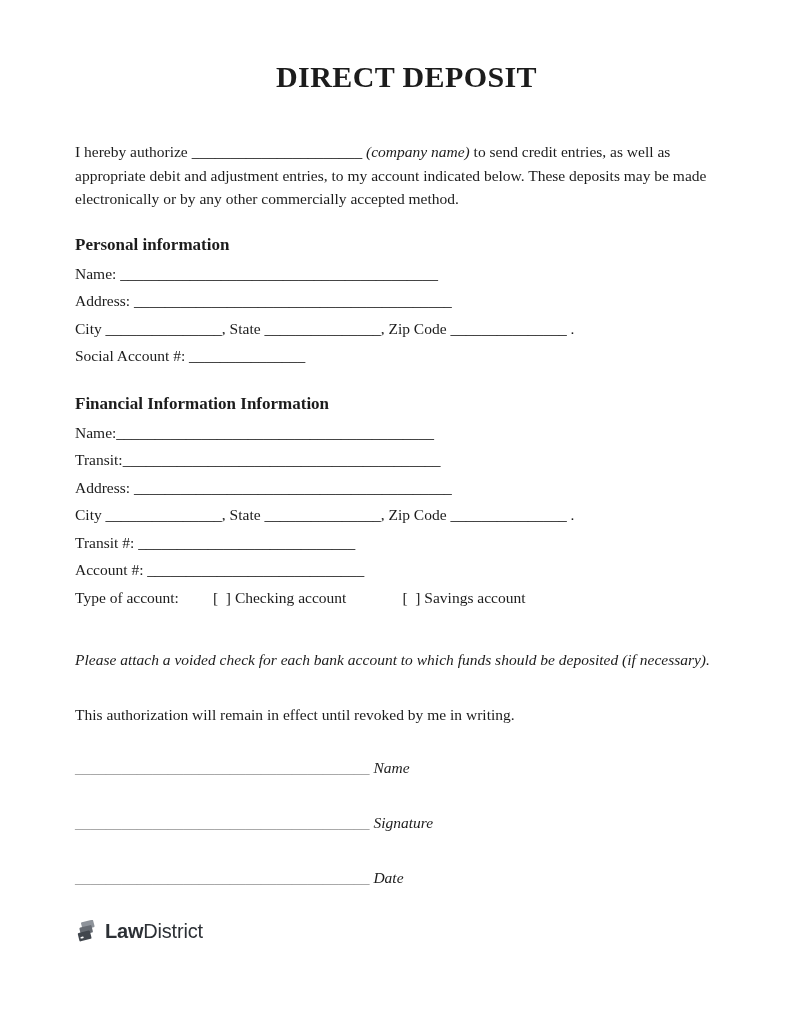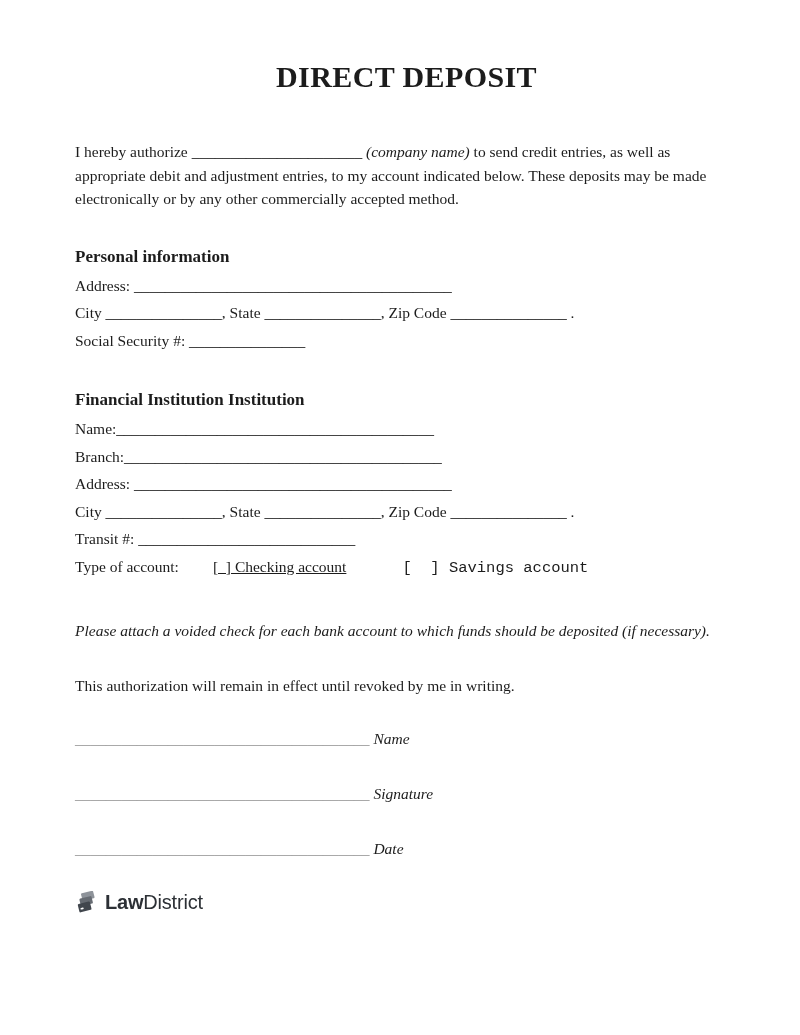--- a/index.html
+++ b/index.html
@@ -19,7 +19,7 @@
   .intro { margin:44px 0 0; line-height:23.5px; }
   .italic { font-style:italic; }
   .section-heading {
-    margin:36px 0 0; font-size:17px; font-weight:bold; line-height:20px;
+    margin:24px 0 0; font-size:17px; font-weight:bold; line-height:20px;
   }
   .rows { margin-top:5px; }
   .row { margin:0; line-height:27.5px; }

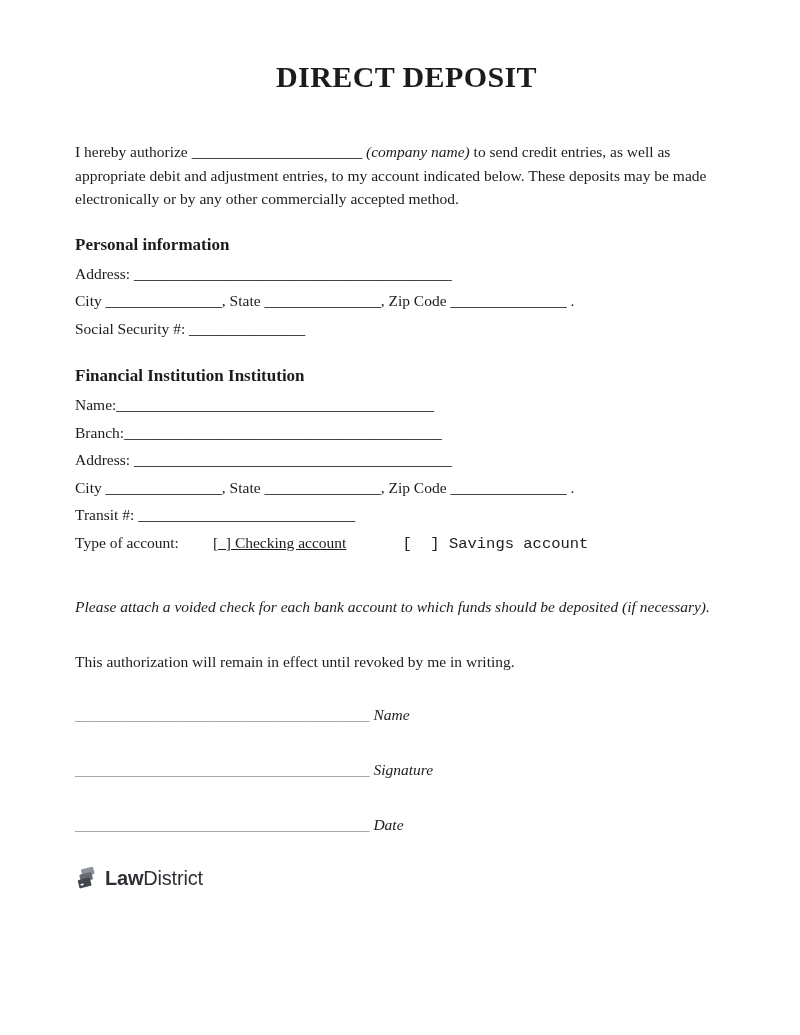--- a/index.html
+++ b/index.html
@@ -54,6 +54,7 @@
   <section>
     <h2 class="section-heading" data-bind="personal.heading">Personal information</h2>
     <div class="rows">
+      <p class="row"><span data-bind="personal.name_label">Name: </span><span class="blank" data-bind="personal.name_blank">_________________________________________</span></p>
       <p class="row"><span data-bind="personal.address_label">Address: </span><span class="blank" data-bind="personal.address_blank">_________________________________________</span></p>
       <p class="row"><span data-bind="personal.city_label">City </span><span class="blank" data-bind="personal.city_blank">_______________</span><span data-bind="personal.state_label">, State </span><span class="blank" data-bind="personal.state_blank">_______________</span><span data-bind="personal.zip_label">, Zip Code </span><span class="blank" data-bind="personal.zip_blank">_______________</span><span data-bind="personal.city_row_end"> .</span></p>
       <p class="row"><span data-bind="personal.ssn_label">Social Security #: </span><span class="blank" data-bind="personal.ssn_blank">_______________</span></p>

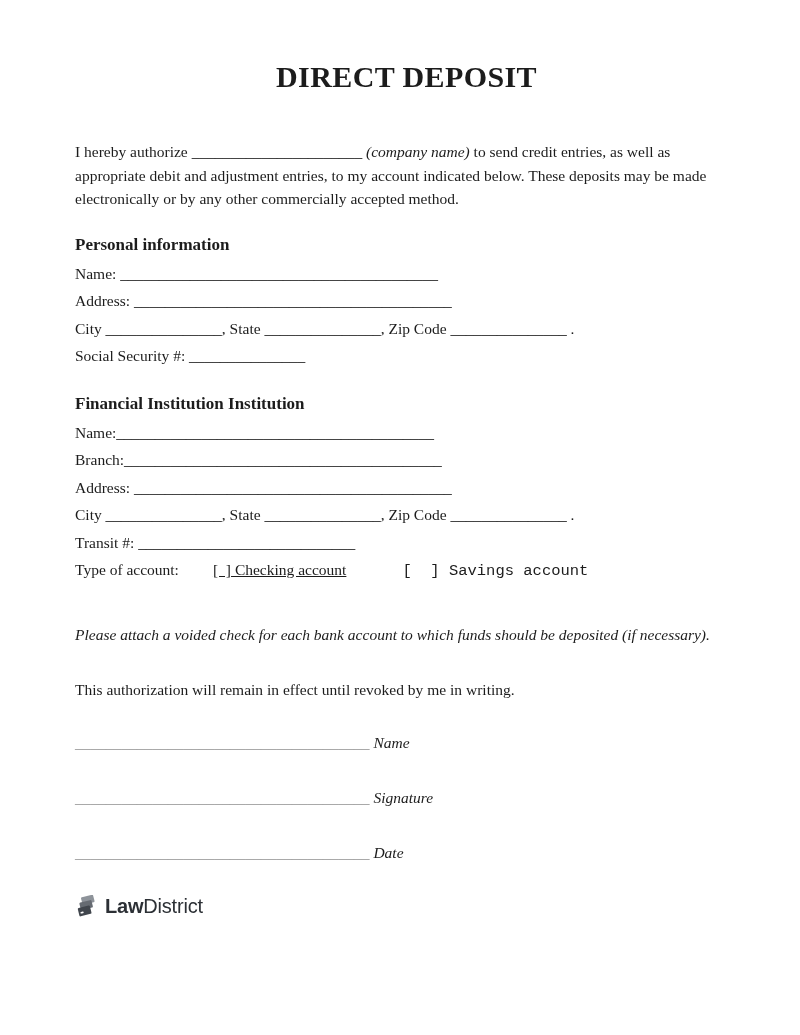--- a/index.html
+++ b/index.html
@@ -57,7 +57,7 @@
       <p class="row"><span data-bind="personal.name_label">Name: </span><span class="blank" data-bind="personal.name_blank">_________________________________________</span></p>
       <p class="row"><span data-bind="personal.address_label">Address: </span><span class="blank" data-bind="personal.address_blank">_________________________________________</span></p>
       <p class="row"><span data-bind="personal.city_label">City </span><span class="blank" data-bind="personal.city_blank">_______________</span><span data-bind="personal.state_label">, State </span><span class="blank" data-bind="personal.state_blank">_______________</span><span data-bind="personal.zip_label">, Zip Code </span><span class="blank" data-bind="personal.zip_blank">_______________</span><span data-bind="personal.city_row_end"> .</span></p>
-      <p class="row"><span data-bind="personal.ssn_label">Social Security #: </span><span class="blank" data-bind="personal.ssn_blank">_______________</span></p>
+      <p class="row"><span data-bind="personal.ssn_label">Social Account #: </span><span class="blank" data-bind="personal.ssn_blank">_______________</span></p>
     </div>
   </section>
 

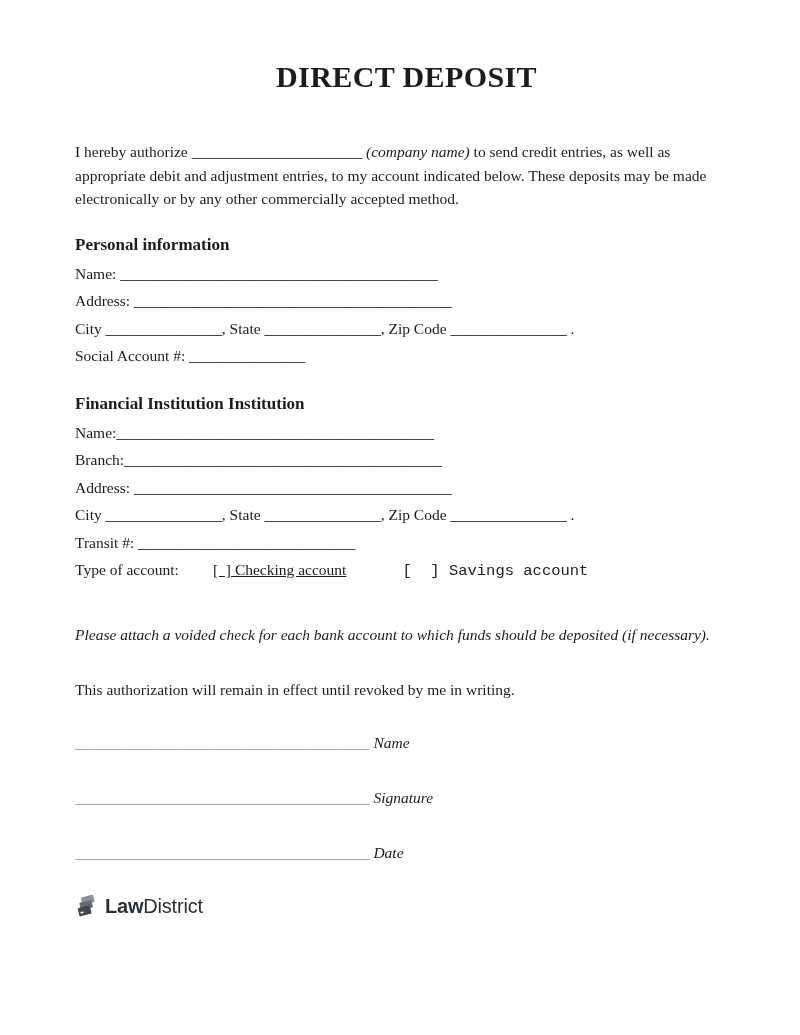--- a/index.html
+++ b/index.html
@@ -62,7 +62,7 @@
   </section>
 
   <section>
-    <h2 class="section-heading" data-bind="financial.heading">Financial Institution Institution</h2>
+    <h2 class="section-heading" data-bind="financial.heading">Financial Information Information</h2>
     <div class="rows">
       <p class="row"><span data-bind="financial.name_label">Name:</span><span class="blank" data-bind="financial.name_blank">_________________________________________</span></p>
       <p class="row"><span data-bind="financial.branch_label">Branch:</span><span class="blank" data-bind="financial.branch_blank">_________________________________________</span></p>

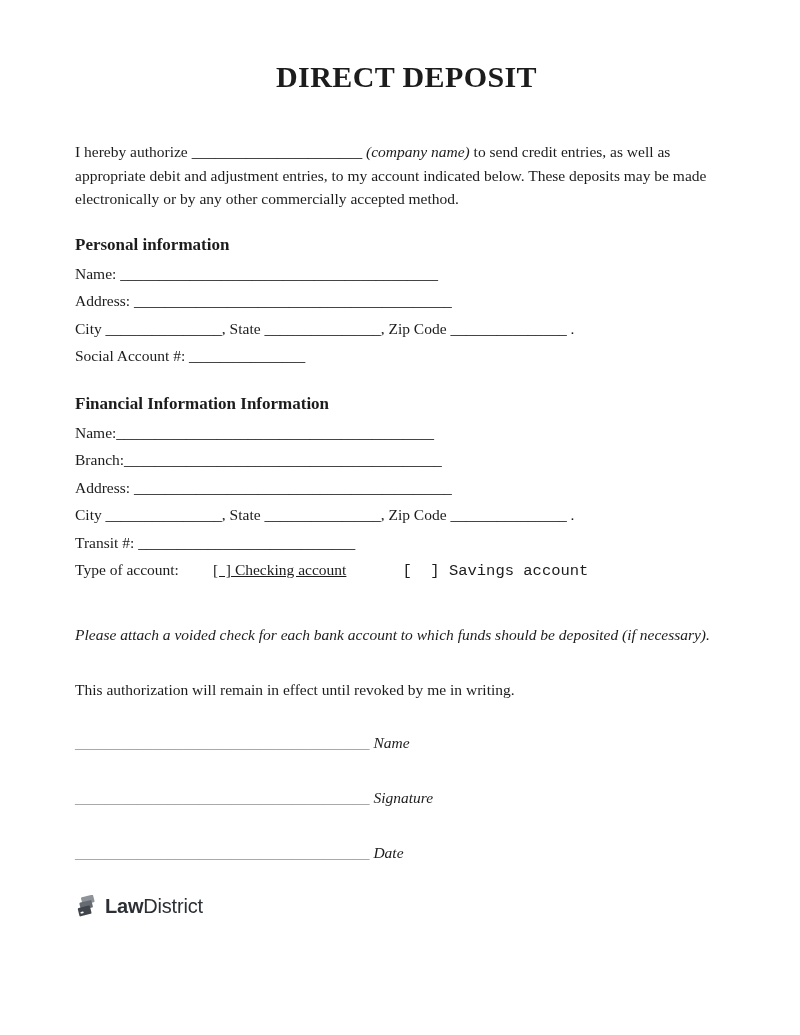--- a/index.html
+++ b/index.html
@@ -65,7 +65,7 @@
     <h2 class="section-heading" data-bind="financial.heading">Financial Information Information</h2>
     <div class="rows">
       <p class="row"><span data-bind="financial.name_label">Name:</span><span class="blank" data-bind="financial.name_blank">_________________________________________</span></p>
-      <p class="row"><span data-bind="financial.branch_label">Branch:</span><span class="blank" data-bind="financial.branch_blank">_________________________________________</span></p>
+      <p class="row"><span data-bind="financial.branch_label">Transit:</span><span class="blank" data-bind="financial.branch_blank">_________________________________________</span></p>
       <p class="row"><span data-bind="financial.address_label">Address: </span><span class="blank" data-bind="financial.address_blank">_________________________________________</span></p>
       <p class="row"><span data-bind="financial.city_label">City </span><span class="blank" data-bind="financial.city_blank">_______________</span><span data-bind="financial.state_label">, State </span><span class="blank" data-bind="financial.state_blank">_______________</span><span data-bind="financial.zip_label">, Zip Code </span><span class="blank" data-bind="financial.zip_blank">_______________</span><span data-bind="financial.city_row_end"> .</span></p>
       <p class="row"><span data-bind="financial.transit_label">Transit #: </span><span class="blank" data-bind="financial.transit_blank">____________________________</span></p>

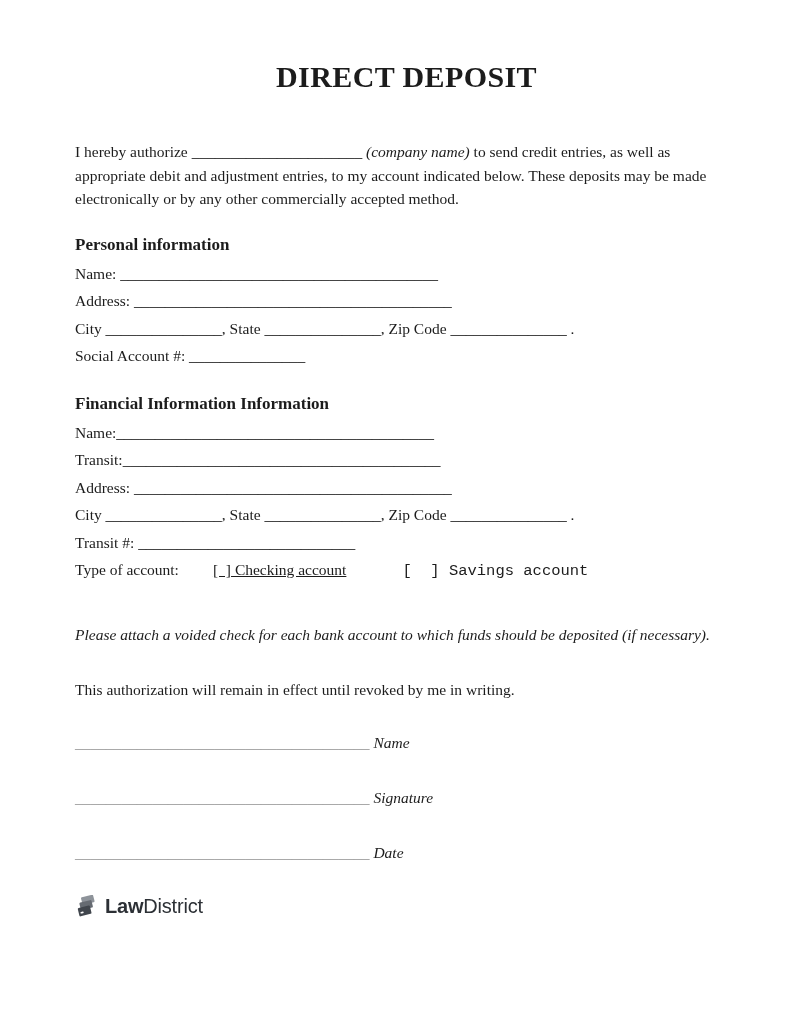--- a/index.html
+++ b/index.html
@@ -69,6 +69,7 @@
       <p class="row"><span data-bind="financial.address_label">Address: </span><span class="blank" data-bind="financial.address_blank">_________________________________________</span></p>
       <p class="row"><span data-bind="financial.city_label">City </span><span class="blank" data-bind="financial.city_blank">_______________</span><span data-bind="financial.state_label">, State </span><span class="blank" data-bind="financial.state_blank">_______________</span><span data-bind="financial.zip_label">, Zip Code </span><span class="blank" data-bind="financial.zip_blank">_______________</span><span data-bind="financial.city_row_end"> .</span></p>
       <p class="row"><span data-bind="financial.transit_label">Transit #: </span><span class="blank" data-bind="financial.transit_blank">____________________________</span></p>
+      <p class="row"><span data-bind="financial.account_label">Account #: </span><span class="blank" data-bind="financial.account_blank">____________________________</span></p>
       <p class="row"><span data-bind="financial.type_label">Type of account:</span><span class="opt-checking"><span data-bind="financial.checking_box">[  ]</span><span data-bind="financial.checking_label"> Checking account</span></span><span class="opt-savings"><span data-bind="financial.savings_box">[  ]</span><span data-bind="financial.savings_label"> Savings account</span></span></p>
     </div>
   </section>

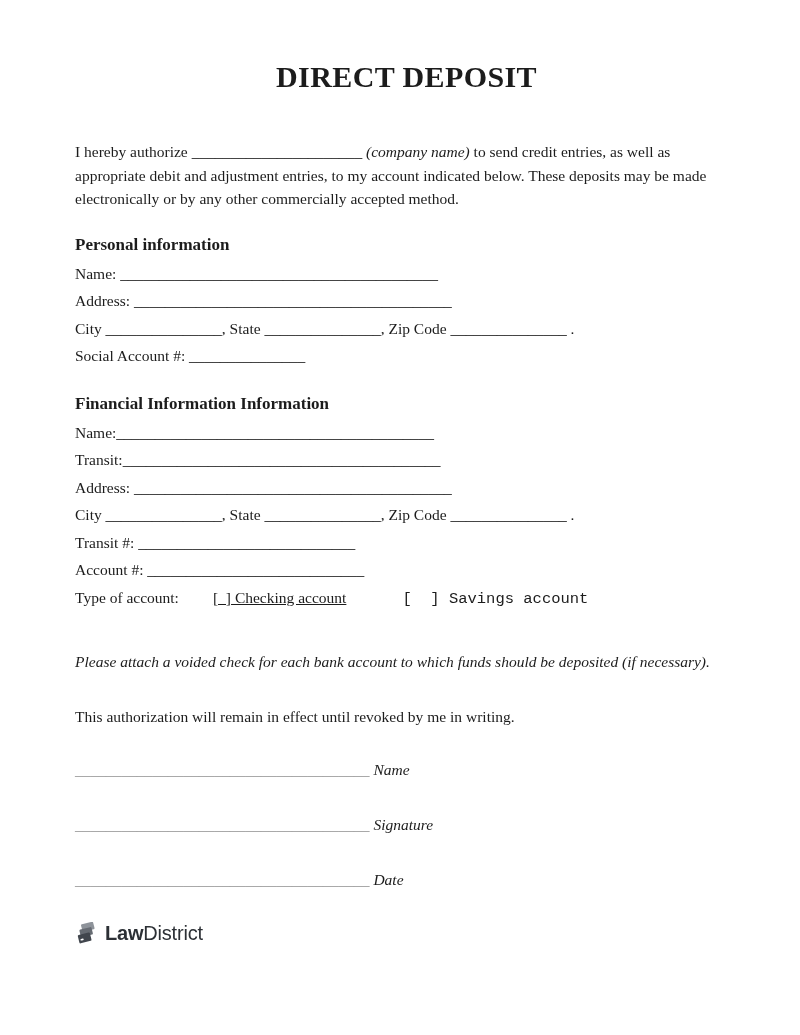--- a/index.html
+++ b/index.html
@@ -24,7 +24,7 @@
   .rows { margin-top:5px; }
   .row { margin:0; line-height:27.5px; }
   .blank { color:#000000; }
-  .opt-checking { margin-left:34px;text-decoration:underline; }
+  .opt-checking { margin-left:34px; }
   .opt-savings  { margin-left:56px;font-family:Liberation Mono, monospace; }
   .note { margin:40px 0 0; line-height:18px; font-style:italic; }
   .auth { margin:37px 0 0; line-height:18px; }

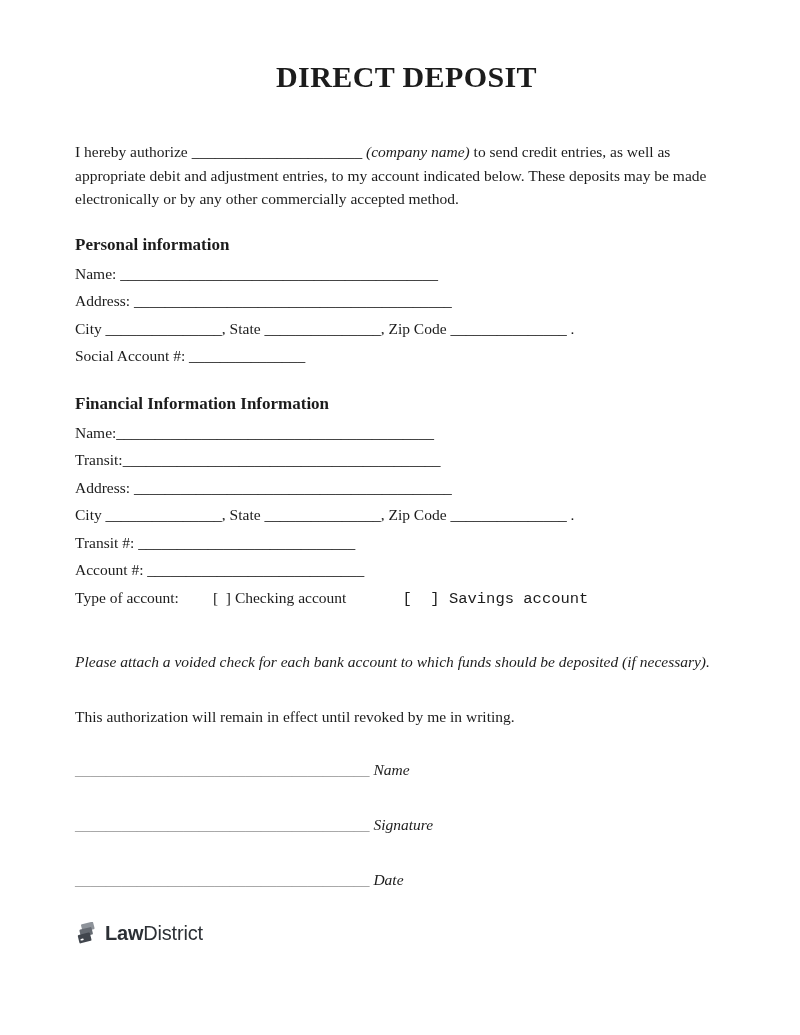--- a/index.html
+++ b/index.html
@@ -25,7 +25,7 @@
   .row { margin:0; line-height:27.5px; }
   .blank { color:#000000; }
   .opt-checking { margin-left:34px; }
-  .opt-savings  { margin-left:56px;font-family:Liberation Mono, monospace; }
+  .opt-savings  { margin-left:56px; }
   .note { margin:40px 0 0; line-height:18px; font-style:italic; }
   .auth { margin:37px 0 0; line-height:18px; }
   .sig-block { margin-top:31px; }

